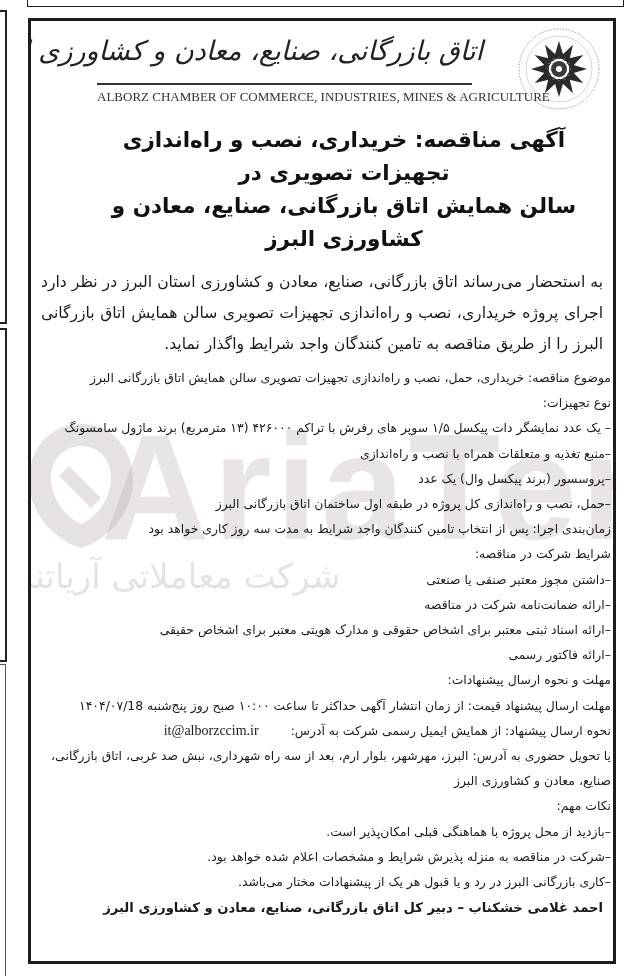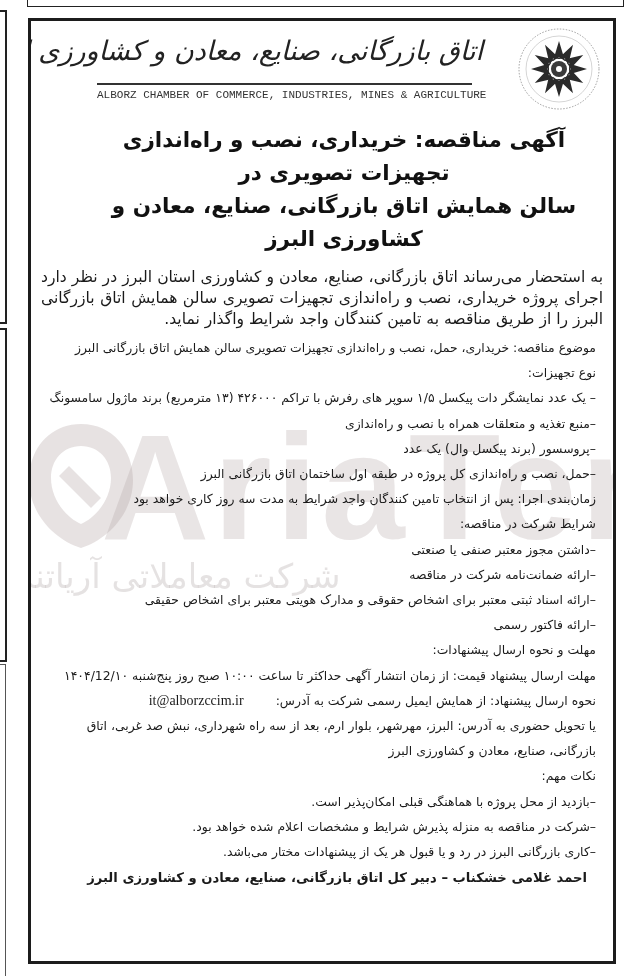--- a/index.html
+++ b/index.html
@@ -129,8 +129,8 @@
       top: 68px;
       width: 375px;
       text-align: right;
-      font-family: Liberation Mono, monospace;
-      font-size: 11px;
+      font-family: Liberation Serif, serif;
+      font-size: 13px;
       color: #333;
       white-space: nowrap;
     }

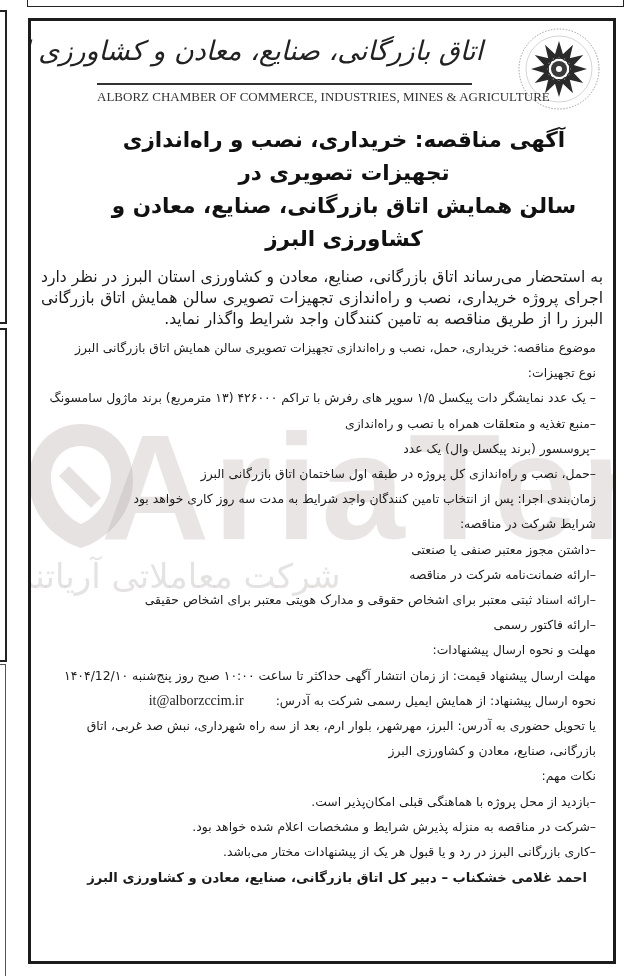--- a/index.html
+++ b/index.html
@@ -157,7 +157,7 @@
       text-align: justify;
       text-align-last: right;
       font-size: 15.6px;
-      line-height: 21px;
+      line-height: 31px;
       padding: 8px 10px 0 10px;
       margin-top: 4px;
     }

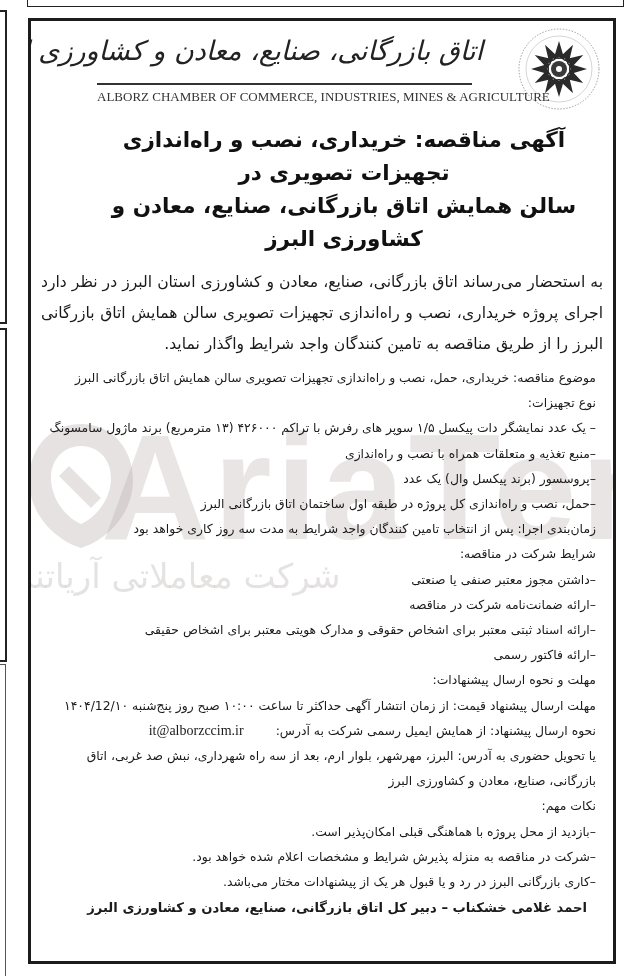--- a/index.html
+++ b/index.html
@@ -169,7 +169,7 @@
       direction: rtl;
       font-size: 12.4px;
       line-height: 25.2px;
-      padding: 5px 17px 0 10px;
+      padding: 5px 2px 0 10px;
     }
     .body .line {
       display: block;

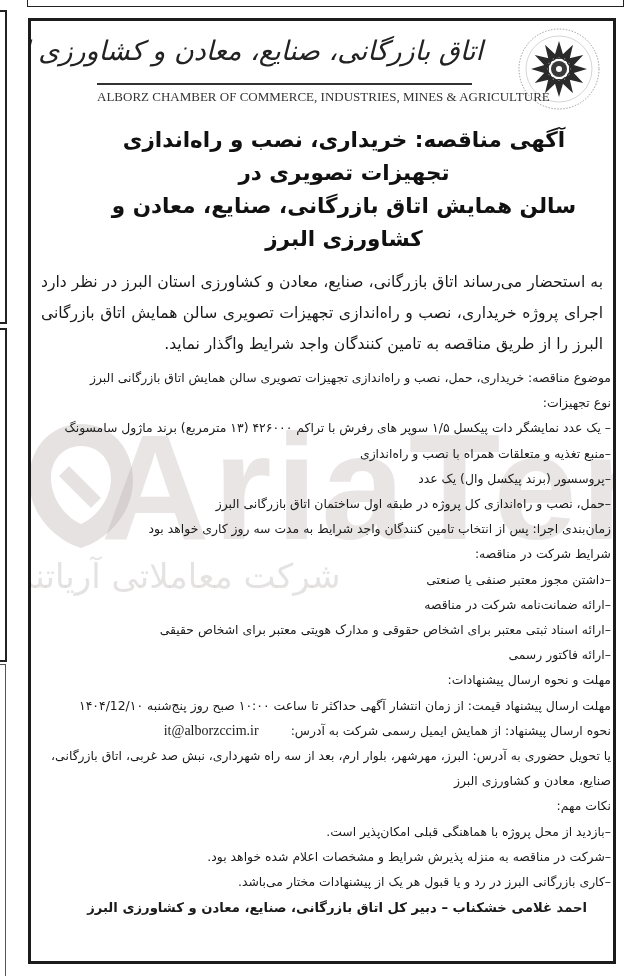--- a/index.html
+++ b/index.html
@@ -260,7 +260,7 @@
     <span class="line item">–ارائه اسناد ثبتی معتبر برای اشخاص حقوقی و مدارک هویتی معتبر برای اشخاص حقیقی</span>
     <span class="line item">–ارائه فاکتور رسمی</span>
     <span class="line">مهلت و نحوه ارسال پیشنهادات:</span>
-    <span class="line">مهلت ارسال پیشنهاد قیمت: از زمان انتشار آگهی حداکثر تا ساعت ۱۰:۰۰ صبح روز پنج‌شنبه ۱۴۰۴/12/۱۰</span>
+    <span class="line">مهلت ارسال پیشنهاد قیمت: از زمان انتشار آگهی حداکثر تا ساعت ۱۰:۰۰ صبح روز پنج‌شنبه ۱۴۰۴/۰۷/18</span>
     <span class="line"><span>نحوه ارسال پیشنهاد: از همایش ایمیل رسمی شرکت به آدرس:</span><span class="email">it@alborzccim.ir</span></span>
     <span class="line">یا تحویل حضوری به آدرس: البرز، مهرشهر، بلوار ارم، بعد از سه راه شهرداری، نبش صد غربی، اتاق بازرگانی، صنایع، معادن و کشاورزی البرز</span>
     <span class="line">نکات مهم:</span>

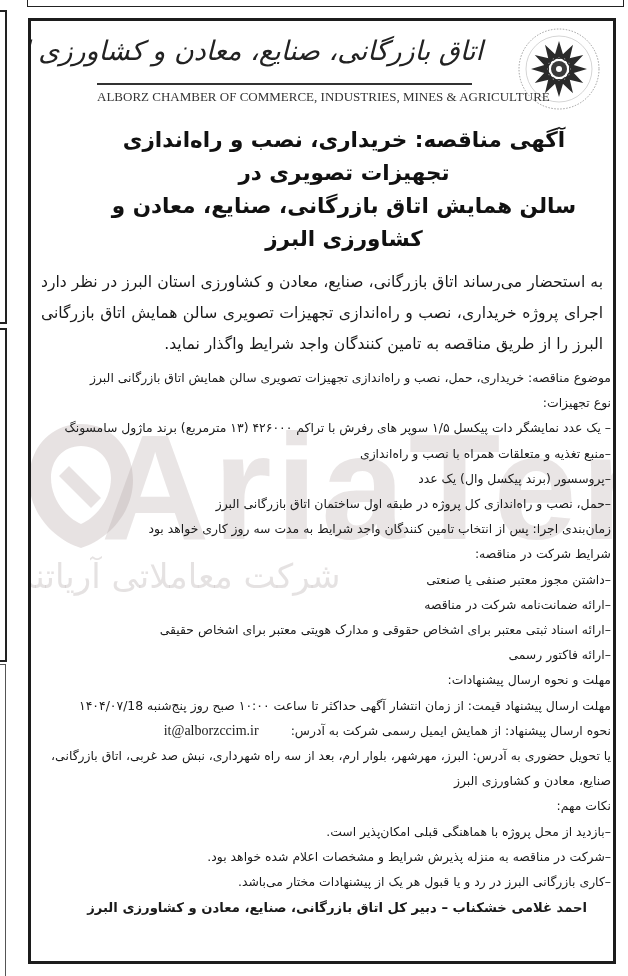--- a/index.html
+++ b/index.html
@@ -191,7 +191,7 @@
       direction: rtl;
       font-weight: bold;
       font-size: 13.2px;
-      padding: 6px 26px 0 10px;
+      padding: 6px 10px 0 10px;
     }
   </style>
 </head>

